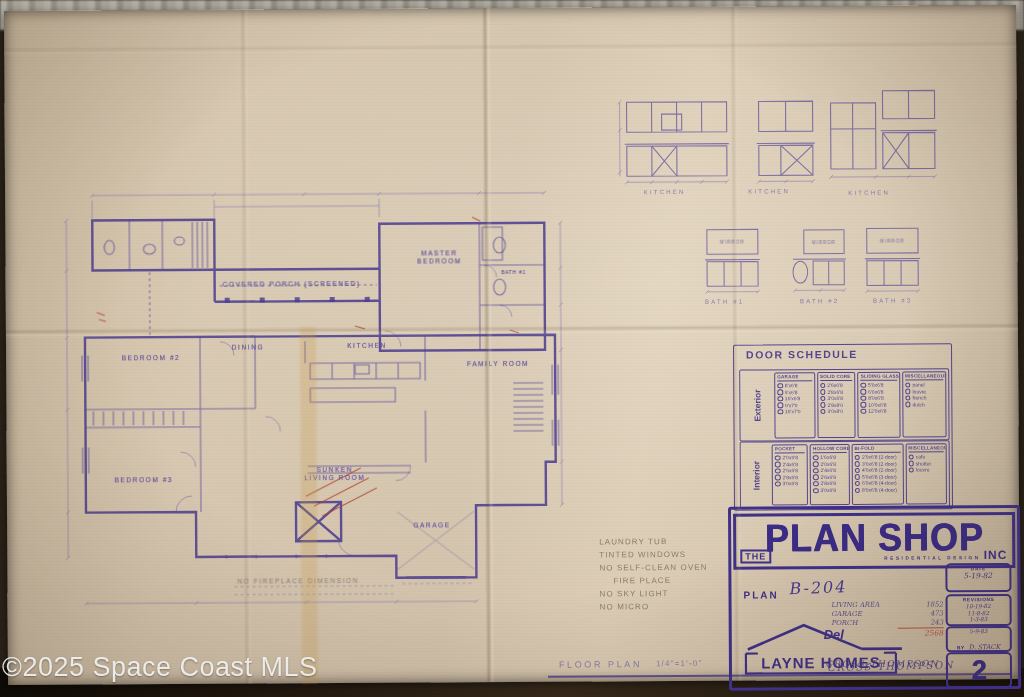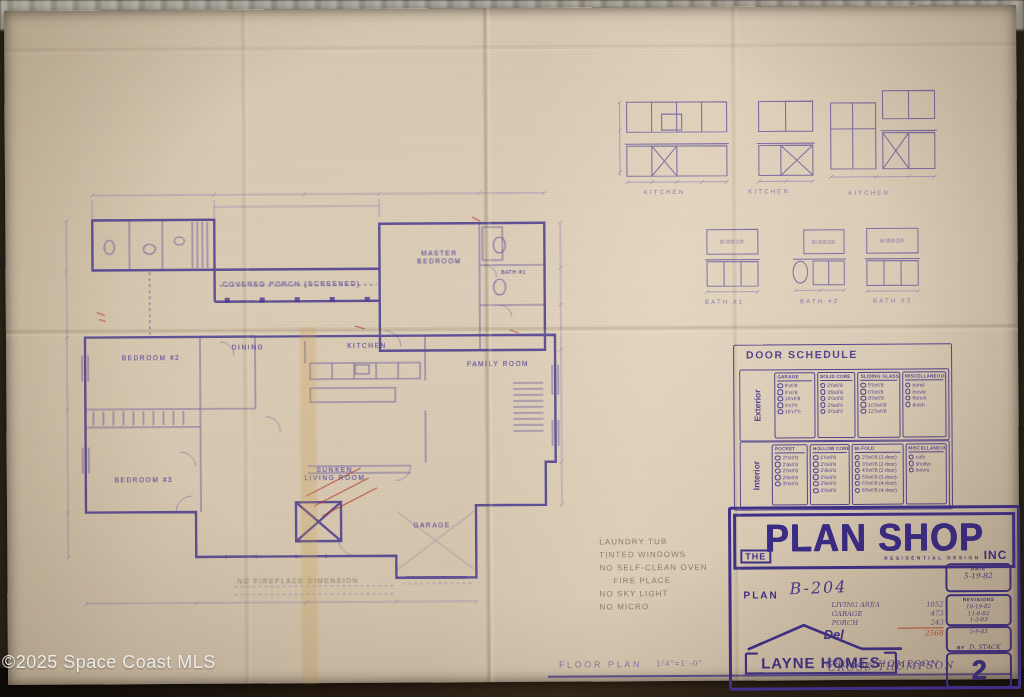--- a/index.html
+++ b/index.html
@@ -88,7 +88,7 @@
   .foot-scale{position:absolute;left:648px;top:652px;font-size:8px;letter-spacing:1.2px;color:#6a5ca8;opacity:.7;}
   .foot-line{position:absolute;left:540px;top:668px;width:464px;height:2px;background:#3f308a;opacity:.75;}
   .foot-client{position:absolute;left:818px;top:653px;font-size:9px;letter-spacing:1.4px;opacity:.8;}
-  .wm{position:absolute;left:2px;top:652px;font-size:18px;color:rgba(242,242,240,.93);
+  .wm{position:absolute;left:2px;top:652px;font-size:27px;color:rgba(242,242,240,.93);
       letter-spacing:.5px;text-shadow:0 1px 2px rgba(0,0,0,.35);}
   svg text{font-family:"Liberation Sans",sans-serif;}
 </style>

